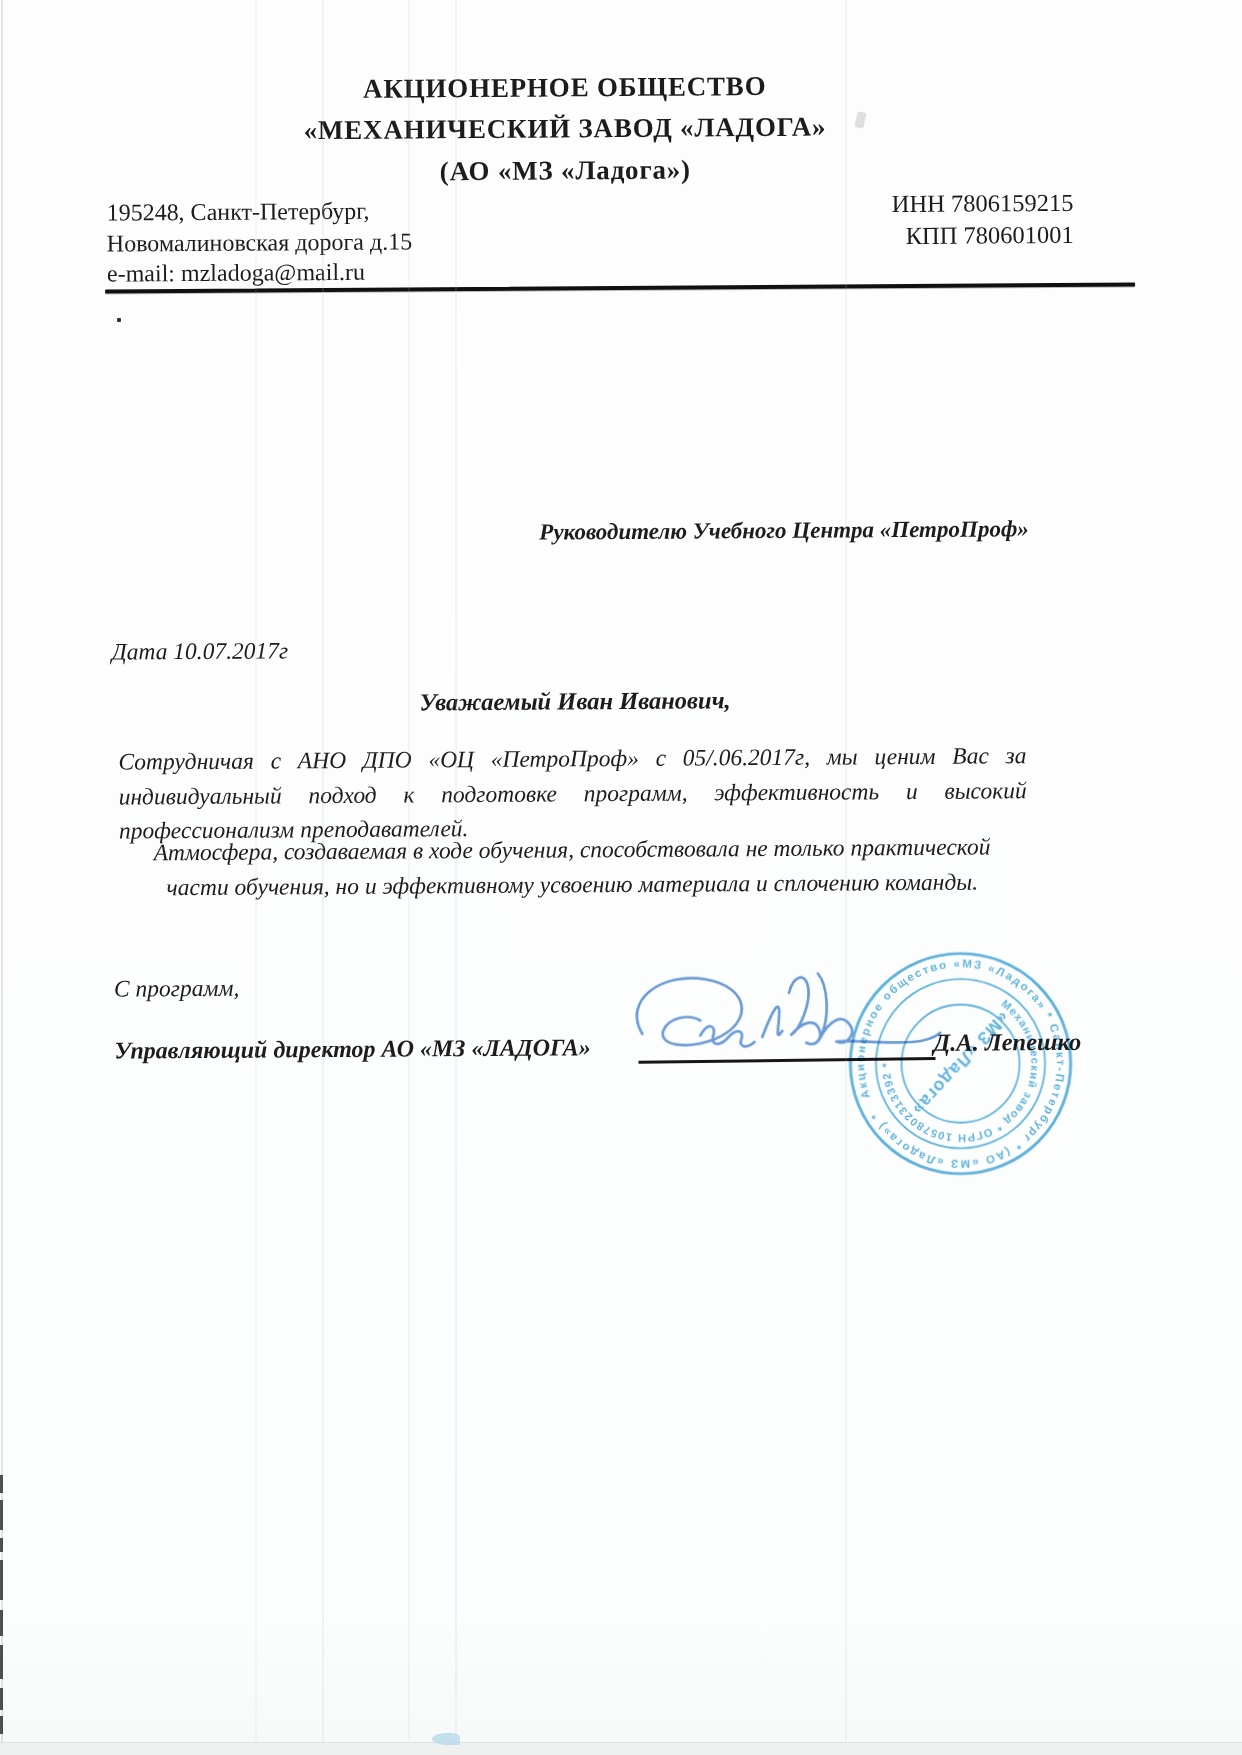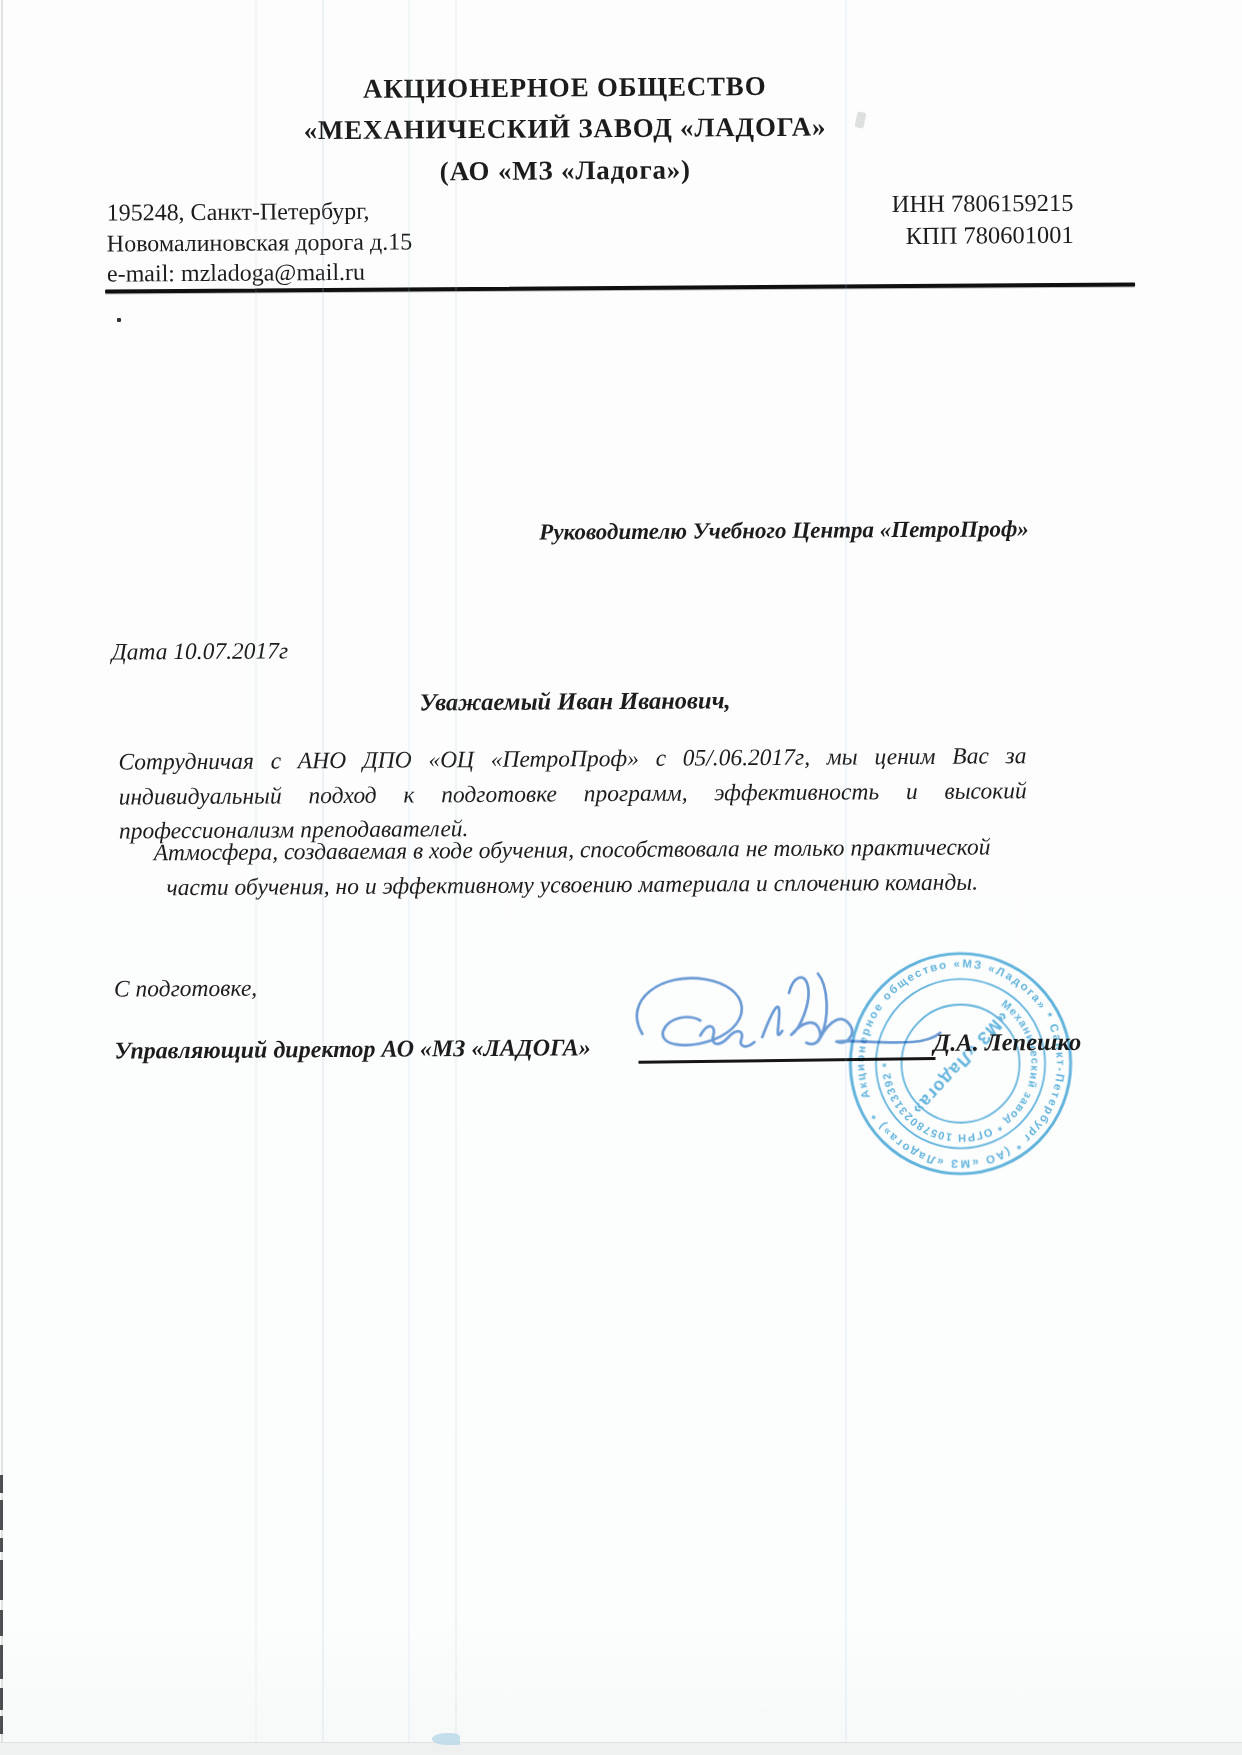--- a/index.html
+++ b/index.html
@@ -88,7 +88,7 @@
     <p class="para p1">Сотрудничая с АНО ДПО «ОЦ «ПетроПроф» с 05/.06.2017г, мы ценим Вас за индивидуальный подход к подготовке программ, эффективность и высокий профессионализм преподавателей.</p>
     <p class="para p2">Атмосфера, создаваемая в ходе обучения, способствовала не только практической части обучения, но и эффективному усвоению материала и сплочению команды.</p>
 
-    <div class="abs regards">С подготовке,</div>
+    <div class="abs regards">С программ,</div>
     <div class="abs sig-title">Управляющий директор АО «МЗ «ЛАДОГА»</div>
     <div class="abs sig-line"></div>
     <div class="abs sig-name">Д.А. Лепешко</div>

